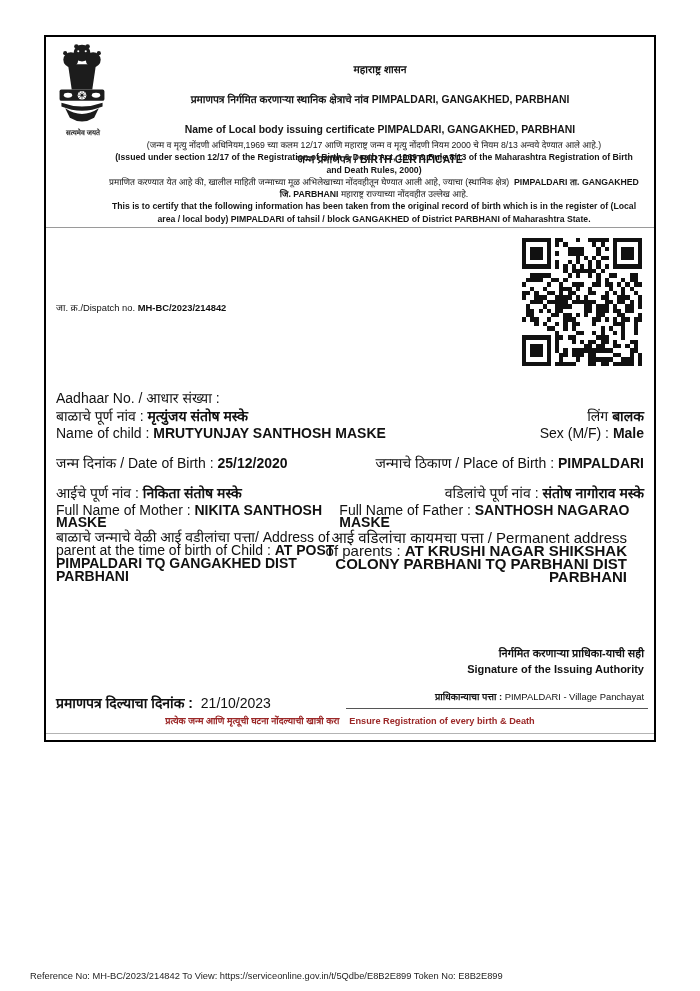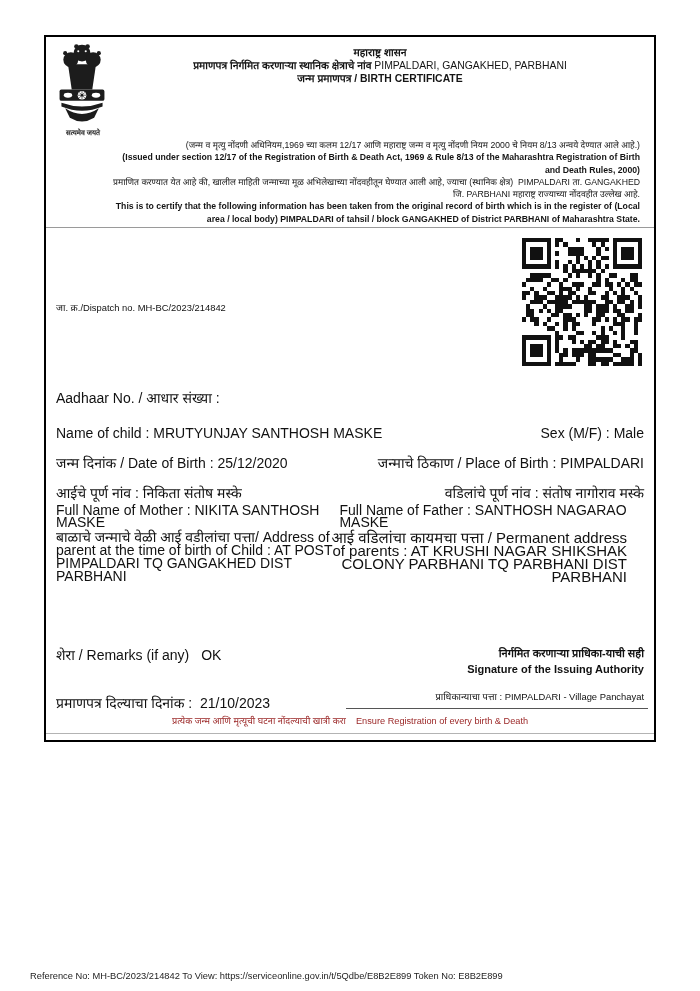--- a/index.html
+++ b/index.html
@@ -19,7 +19,7 @@
   
   .hdr{position:absolute;left:80px;right:20px;top:10px;text-align:center;
     font-size:10.4px;font-weight:bold;line-height:12.9px;color:#151515;}
-  .hdr div{white-space:nowrap;overflow:visible;}
+  .hdr div{white-space:nowrap;overflow:visible;margin-top:17px;}
   
   .act{position:absolute;left:14px;right:14px;top:102px;text-align:right;
     font-size:8.7px;line-height:12.3px;color:#151515;margin-left:48px;}

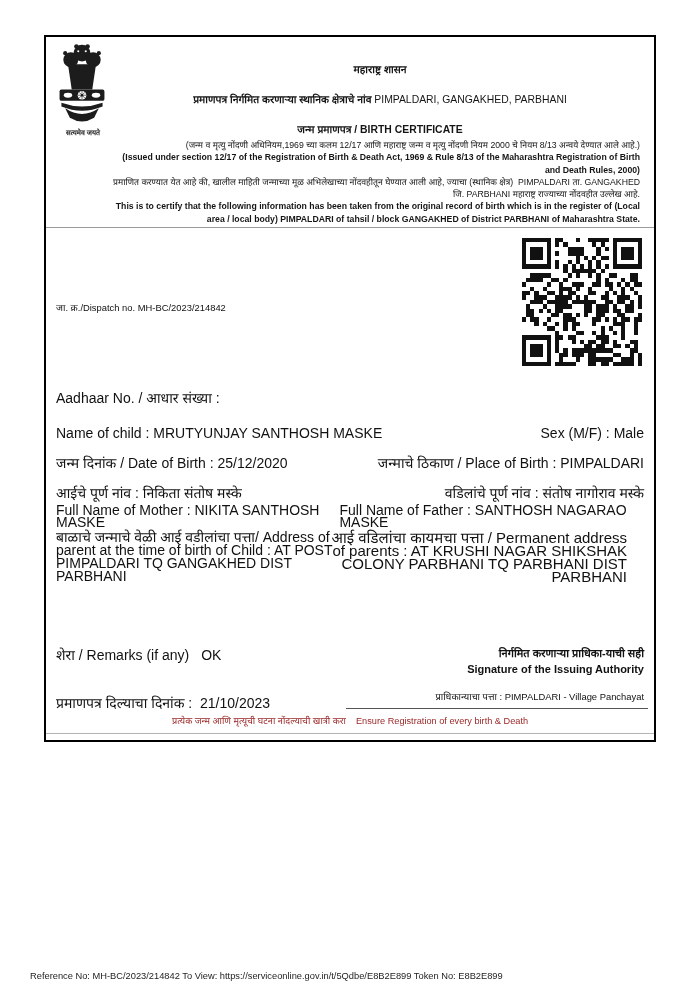--- a/index.html
+++ b/index.html
@@ -31,7 +31,7 @@
   
   .row{position:absolute;left:10px;right:10px;display:flex;
     justify-content:space-between;font-size:14px;line-height:12px;}
-  .b{font-weight:normal;}
+  .b{font-weight:bold;}
   .gap{display:inline-block;width:12px;}
   .addr-l{position:absolute;left:10px;top:494px;width:290px;font-size:14px;line-height:13px;}
   .addr-r{position:absolute;right:27px;top:494px;width:305px;font-size:15px;line-height:13px;text-align:right;}

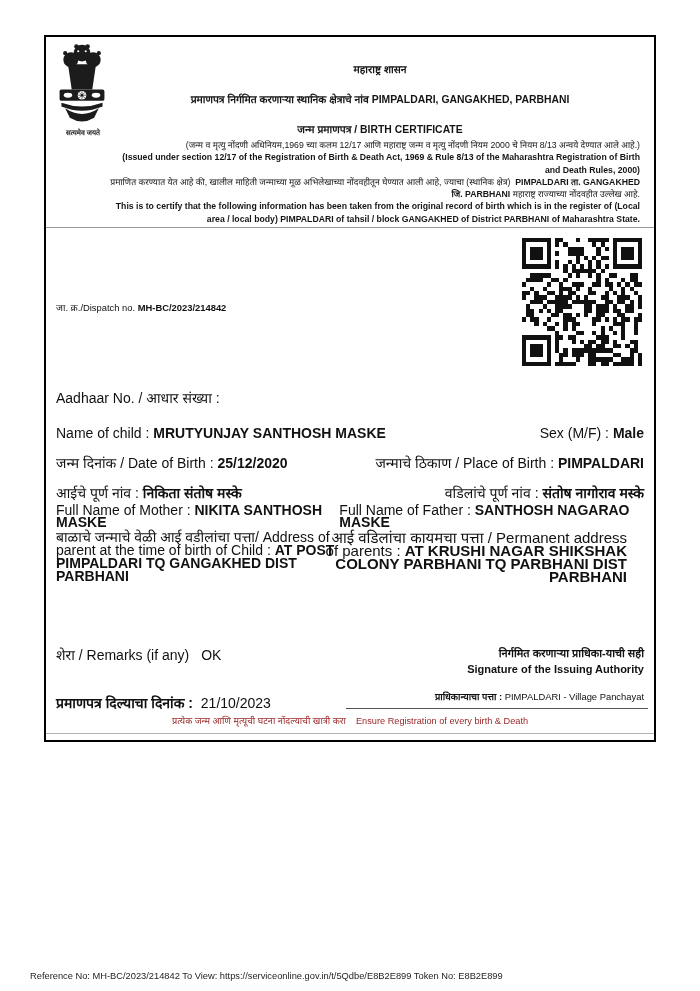--- a/index.html
+++ b/index.html
@@ -84,6 +84,7 @@
   <div class="hdr">
     <div>महाराष्ट्र शासन</div>
     <div><span>प्रमाणपत्र निर्गमित करणाऱ्या स्थानिक क्षेत्राचे नांव</span> <span class="b">PIMPALDARI, GANGAKHED, PARBHANI</span></div>
+    <div>Name of Local body issuing certificate PIMPALDARI, GANGAKHED, PARBHANI</div>
     <div>जन्म प्रमाणपत्र  /  BIRTH CERTIFICATE</div>
   </div>
 

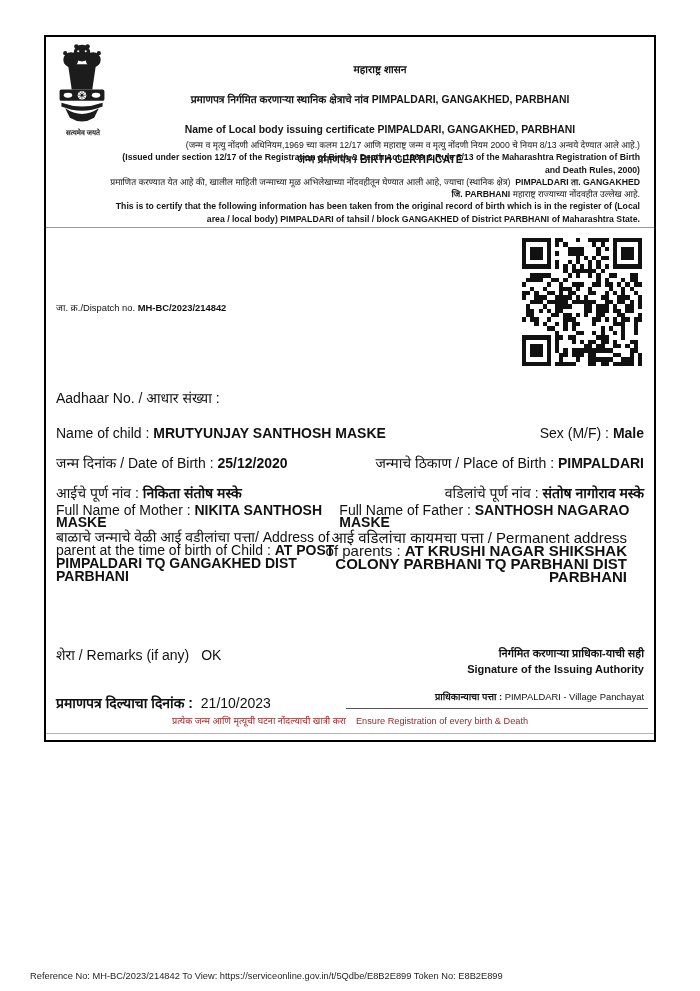--- a/index.html
+++ b/index.html
@@ -21,7 +21,7 @@
     font-size:10.4px;font-weight:bold;line-height:12.9px;color:#151515;}
   .hdr div{white-space:nowrap;overflow:visible;margin-top:17px;}
   
-  .act{position:absolute;left:14px;right:14px;top:102px;text-align:right;
+  .act{position:absolute;left:14px;right:14px;top:102px;text-align:center;
     font-size:8.7px;line-height:12.3px;color:#151515;margin-left:48px;}
   .act .en{font-weight:bold;}
   .divider{position:absolute;left:0;right:0;height:1px;background:#9a9a9a;}

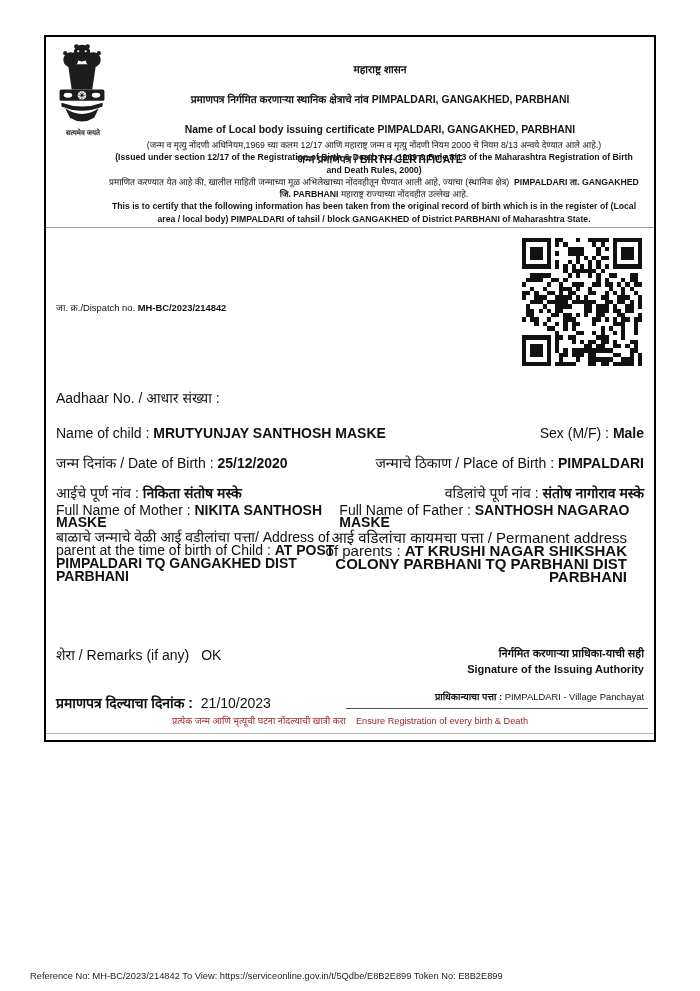--- a/index.html
+++ b/index.html
@@ -520,6 +520,10 @@
     <span>Aadhaar No. / आधार संख्या :</span>
   </div>
 
+  <div class="row" style="top:373px">
+    <span><span>बाळाचे पूर्ण नांव :</span> <span class="b">मृत्युंजय संतोष मस्के</span></span>
+    <span><span>लिंग</span> <span class="b">बालक</span></span>
+  </div>
 
   <div class="row" style="top:390px">
     <span><span>Name of child :</span> <span class="b">MRUTYUNJAY SANTHOSH MASKE</span></span>

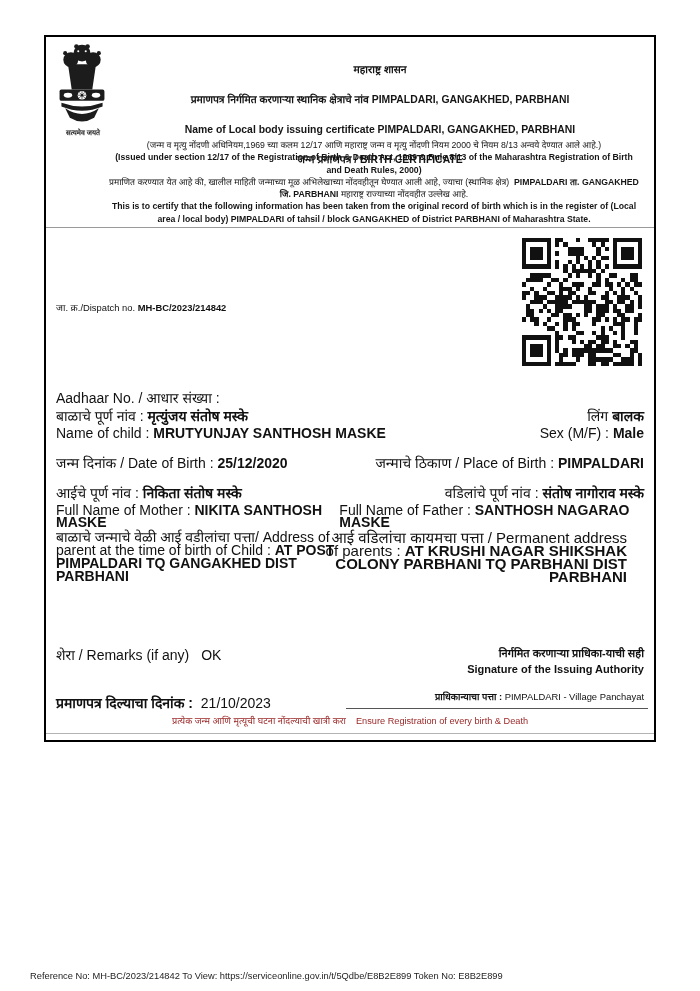--- a/index.html
+++ b/index.html
@@ -553,9 +553,6 @@
   </div>
 
 
-  <div class="row" style="top:612px">
-    <span><span>शेरा / Remarks (if any)</span><span class="gap"></span><span>OK</span></span>
-  </div>
 
   <div class="sig">
     <div>निर्गमित करणाऱ्या प्राधिका-याची सही</div>

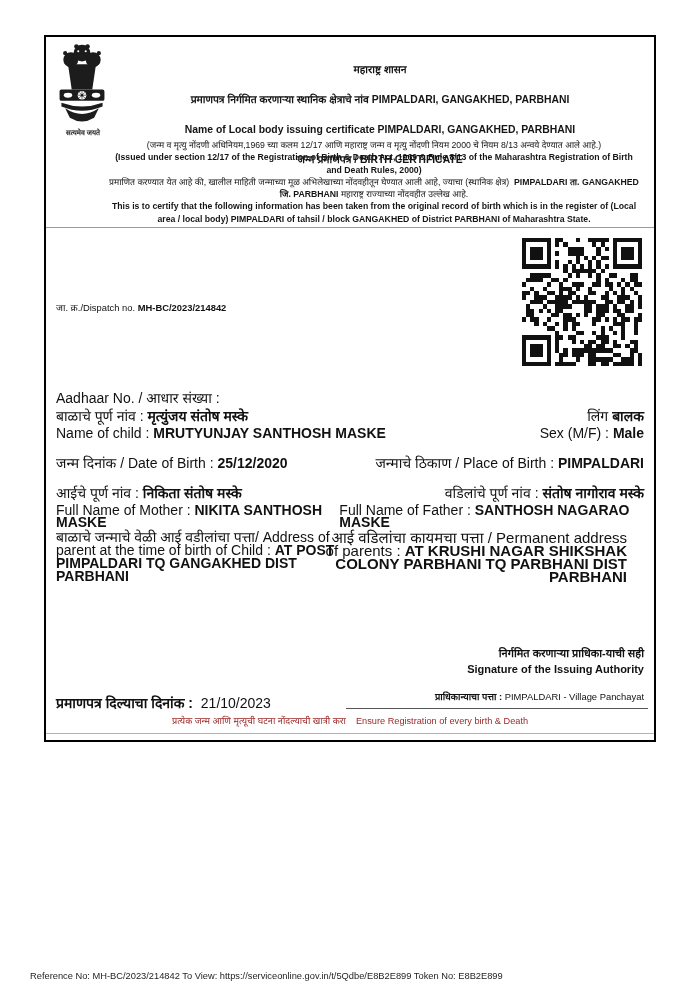--- a/index.html
+++ b/index.html
@@ -40,7 +40,7 @@
   .auth{position:absolute;right:10px;top:653px;font-size:9.4px;text-align:left;}
   .auth-line{position:absolute;left:300px;right:6px;top:671px;height:1px;background:#555;}
   .ensure{position:absolute;left:0;right:0;top:677px;text-align:center;
-    font-size:9.2px;font-weight:normal;}
+    font-size:9.2px;font-weight:bold;}
   .ensure .mr{margin-right:10px;}
   .bottom-line{position:absolute;left:0;right:0;top:696px;height:1px;background:#b3b3b3;}
   .footer{position:absolute;left:30px;top:971px;font-size:9.3px;color:#1d1d1d;}

